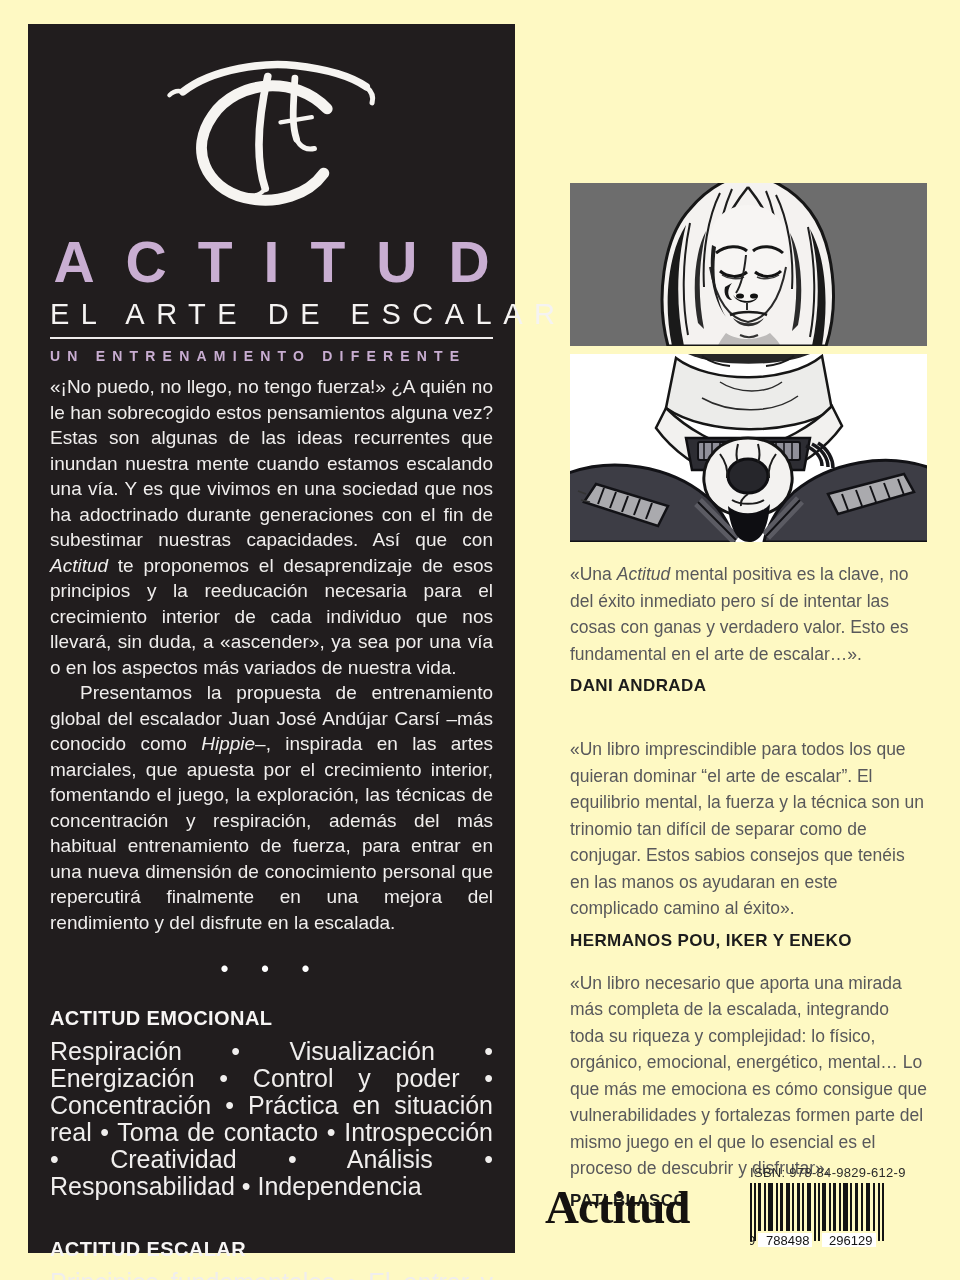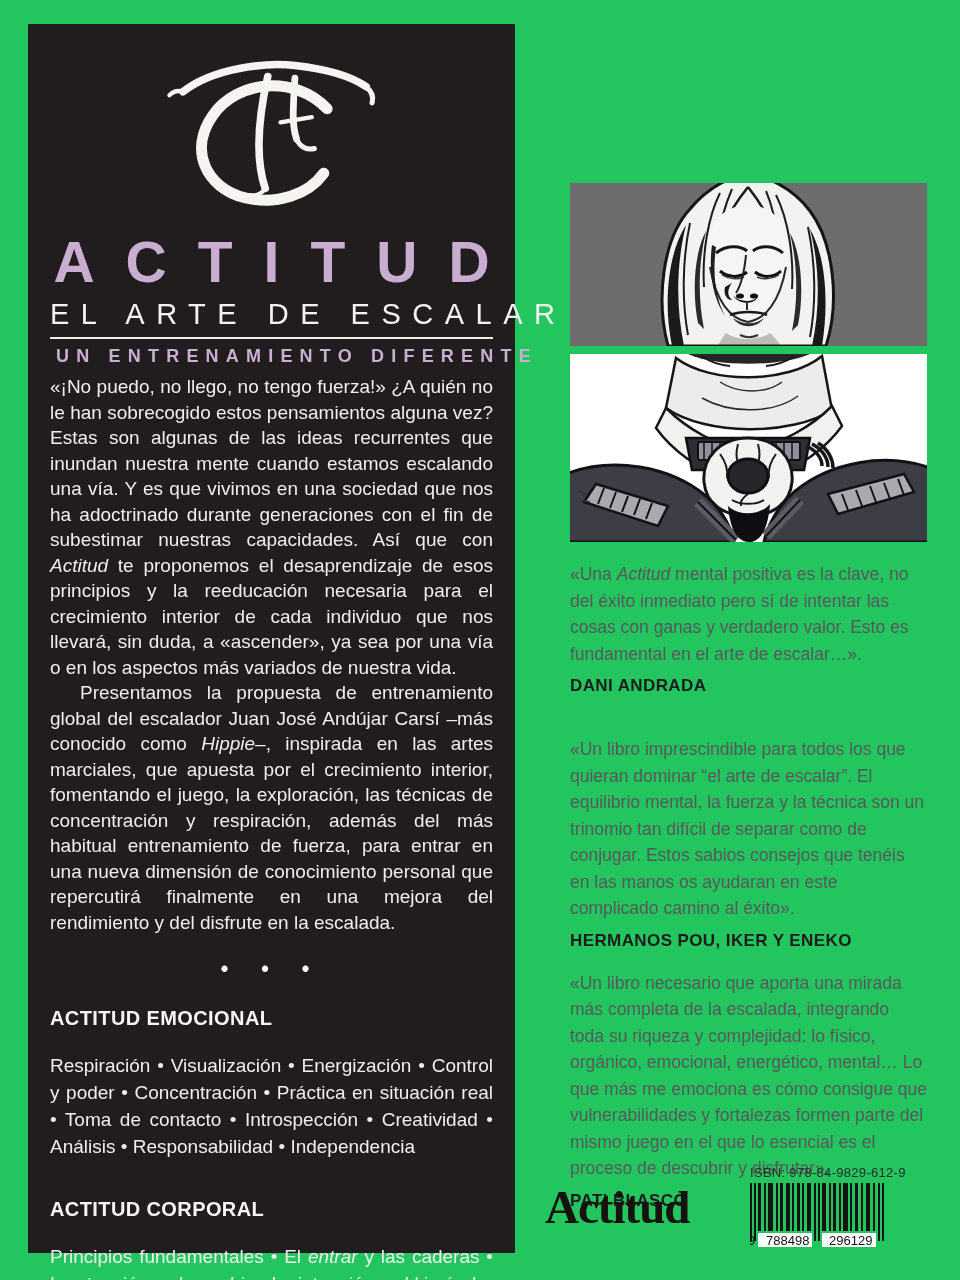--- a/index.html
+++ b/index.html
@@ -13,7 +13,7 @@
   *{margin:0;padding:0;box-sizing:border-box;}
   html,body{width:960px;height:1280px;}
   body{background:#ffffff;font-family:"Liberation Sans", sans-serif;position:relative;overflow:hidden;}
-  .page{position:absolute;inset:0;background:#22c55e;padding-left:16px;}
+  .page{position:absolute;inset:0;background:#fef9c3;padding-left:16px;}
 
   
   .left-panel{

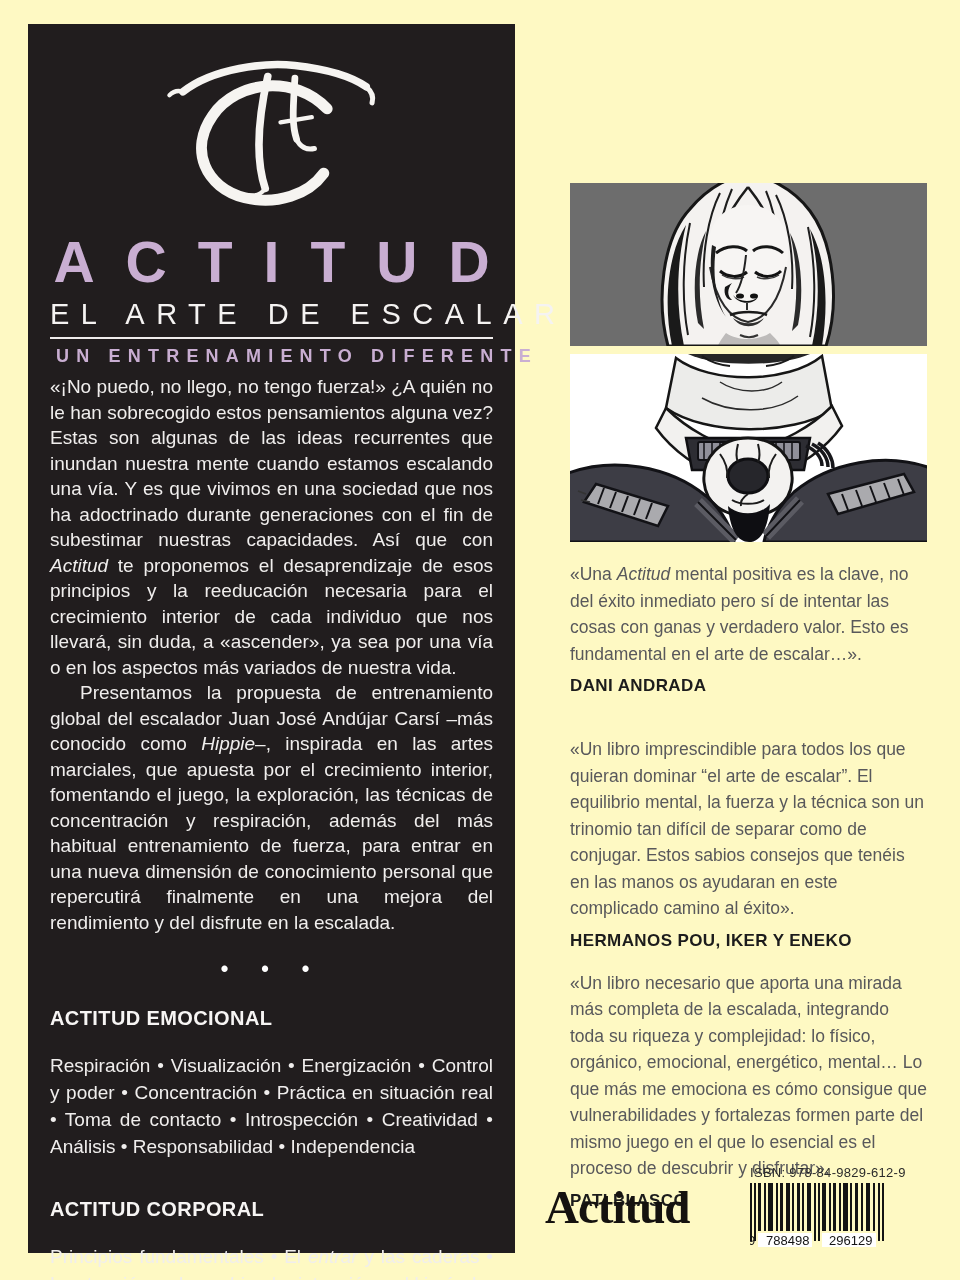--- a/index.html
+++ b/index.html
@@ -35,8 +35,8 @@
   .title-rule{border:none;border-top:2px solid #efecec;margin:5px 0 6px 0;}
   .book-tagline{
     color:var(--purple);font-weight:700;
-    font-size:18px;line-height:22px;letter-spacing:7.2px;margin-right:-7.2px;
-    white-space:nowrap;text-align:left;margin-left:6px;
+    font-size:14px;line-height:22px;letter-spacing:7.2px;margin-right:-7.2px;
+    white-space:nowrap;text-align:left;
   }
   .blurb{margin-top:7px;font-size:19px;line-height:25.5px;text-align:justify;color:var(--body-ink);}
   .blurb em{font-style:italic;}

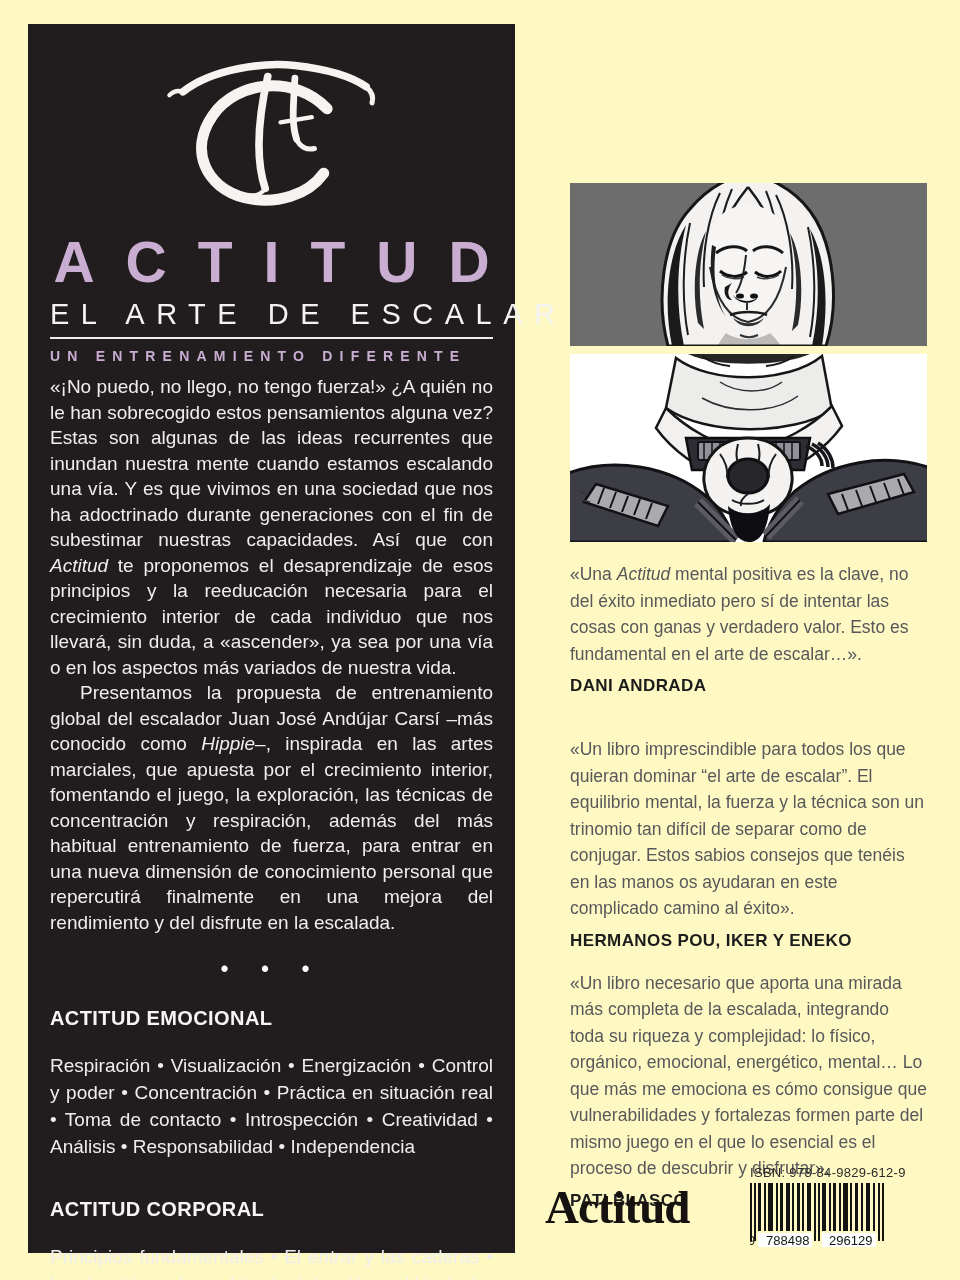--- a/index.html
+++ b/index.html
@@ -48,7 +48,7 @@
   .section-heading{
     margin-top:26px;font-size:20px;font-weight:700;color:#f7f5f4;letter-spacing:.4px;
   }
-  .section-list{margin-top:22px;font-size:19px;line-height:27px;text-align:justify;color:var(--body-ink);}
+  .section-list{margin-top:8px;font-size:25px;line-height:27px;text-align:justify;color:var(--body-ink);}
   .section-list em{font-style:italic;}
 
   

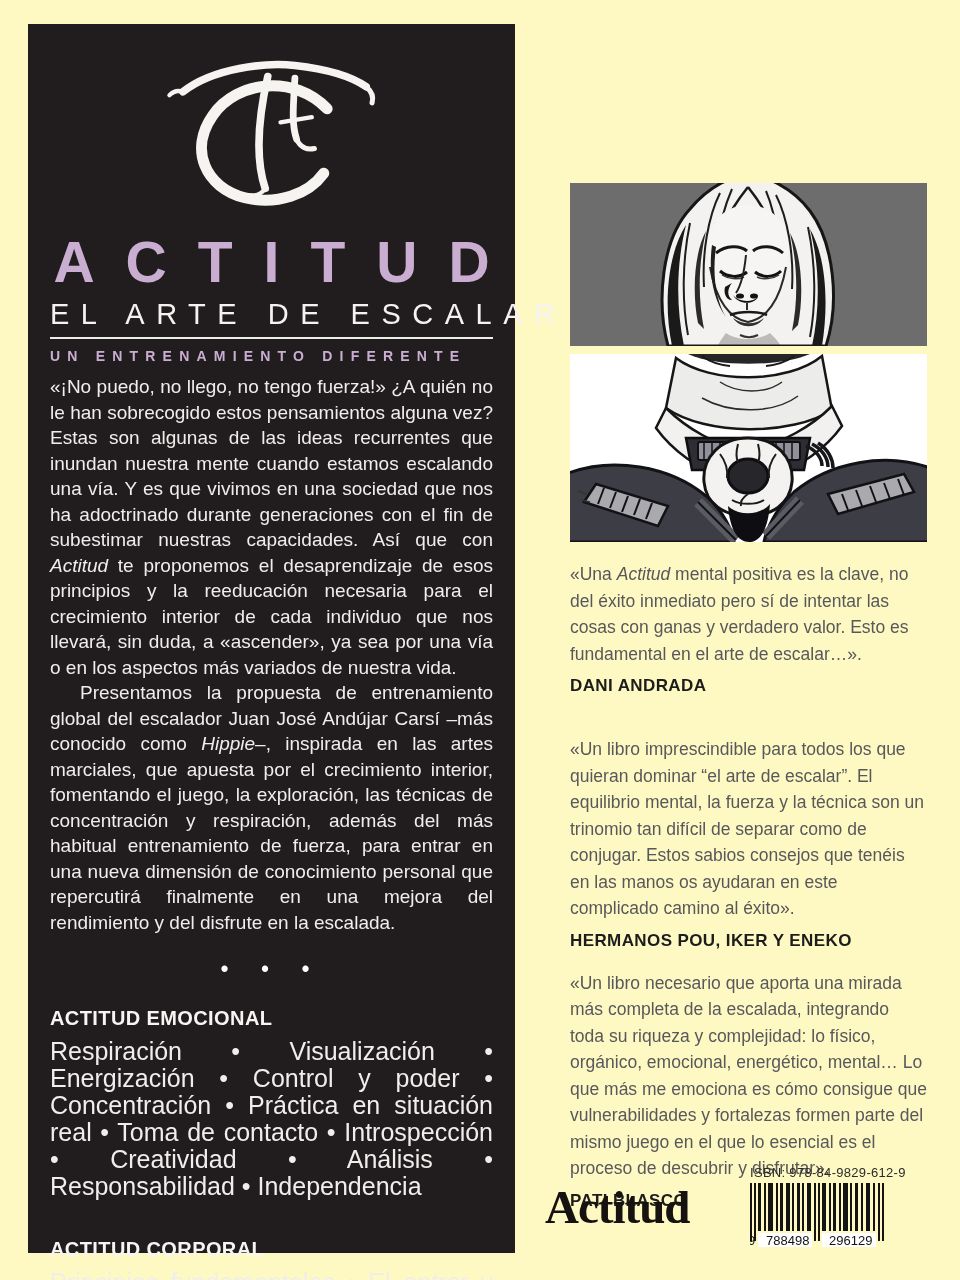--- a/index.html
+++ b/index.html
@@ -107,7 +107,7 @@
     <h2 class="section-heading">ACTITUD EMOCIONAL</h2>
     <p class="section-list">Respiración • Visualización • Energización • Control y poder • Concentración • Práctica en situación real • Toma de contacto • Introspección • Creatividad • Análisis • Responsabilidad • Independencia</p>
 
-    <h2 class="section-heading" style="margin-top:38px;">ACTITUD CORPORAL</h2>
+    <h2 class="section-heading" style="margin-top:38px;">ACTITUD ESCALAR</h2>
     <p class="section-list">Principios fundamentales • El <em>entrar</em> y las caderas • La atención y el <em>zanshin</em> • La intención y el kimé • La acción y el </p>
   </aside>
 

